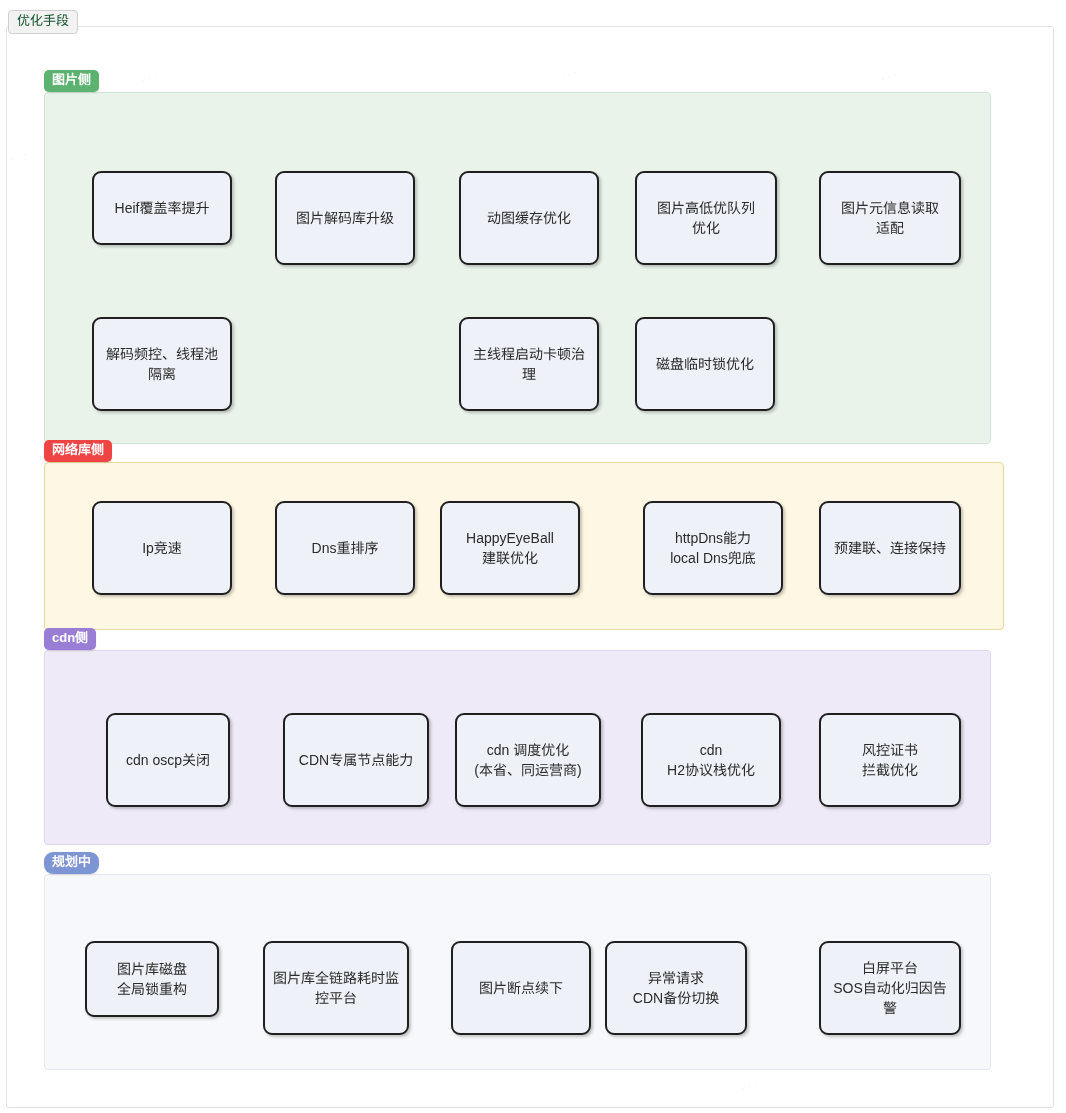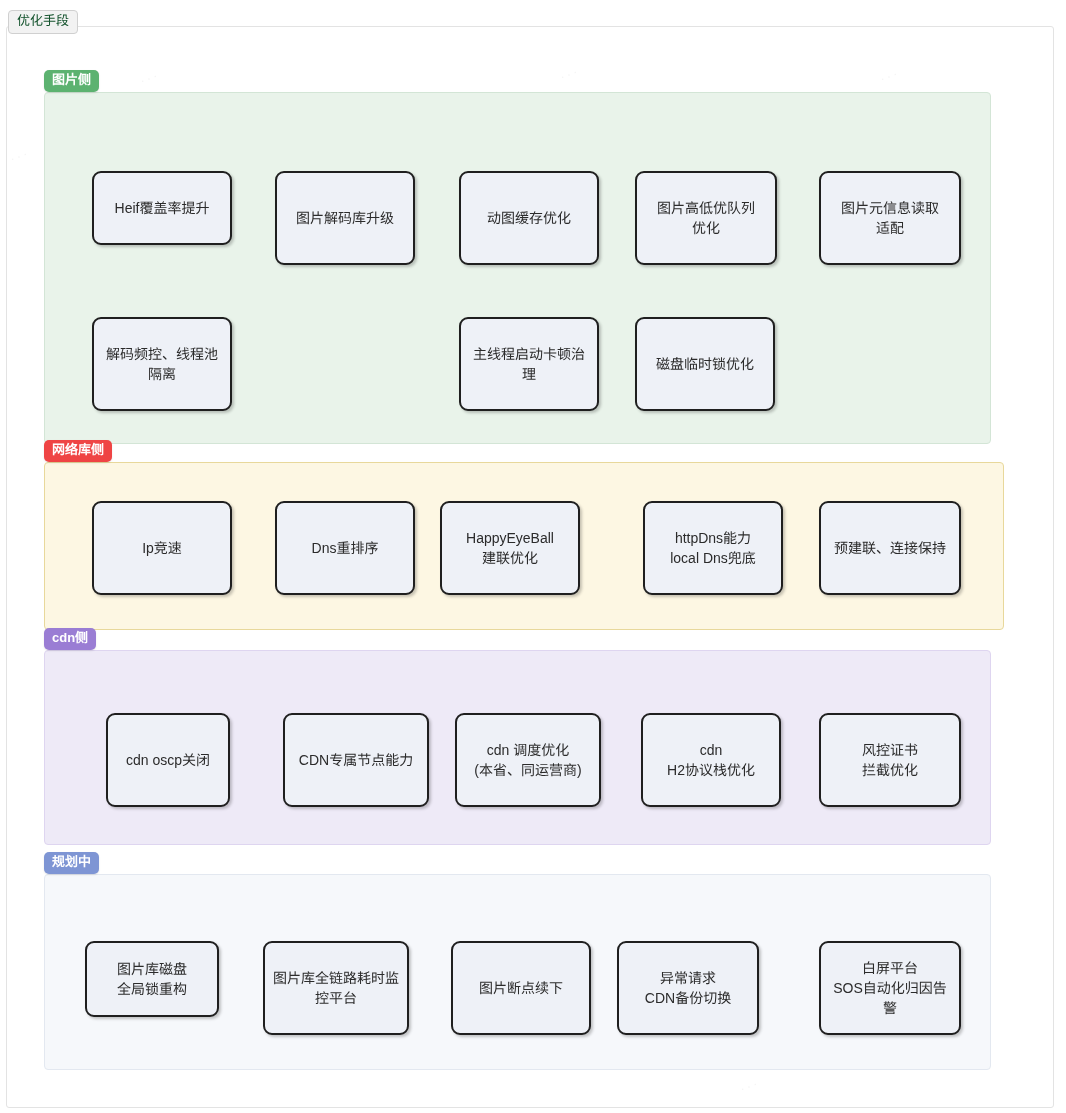--- a/index.html
+++ b/index.html
@@ -88,7 +88,7 @@
   .sec-cdn     .section-badge { background: #9a7dd4; }
   .sec-cdn     .section-panel { background: #eeeaf7; border-color: #ded5f0; }
 
-  .sec-plan    .section-badge { background: #7e95d4; }
+  .sec-plan    .section-badge { background: #7e95d4; border-radius: 9px; }
   .sec-plan    .section-panel { background: #f6f8fb; border-color: #e3e8f0; }
 
   

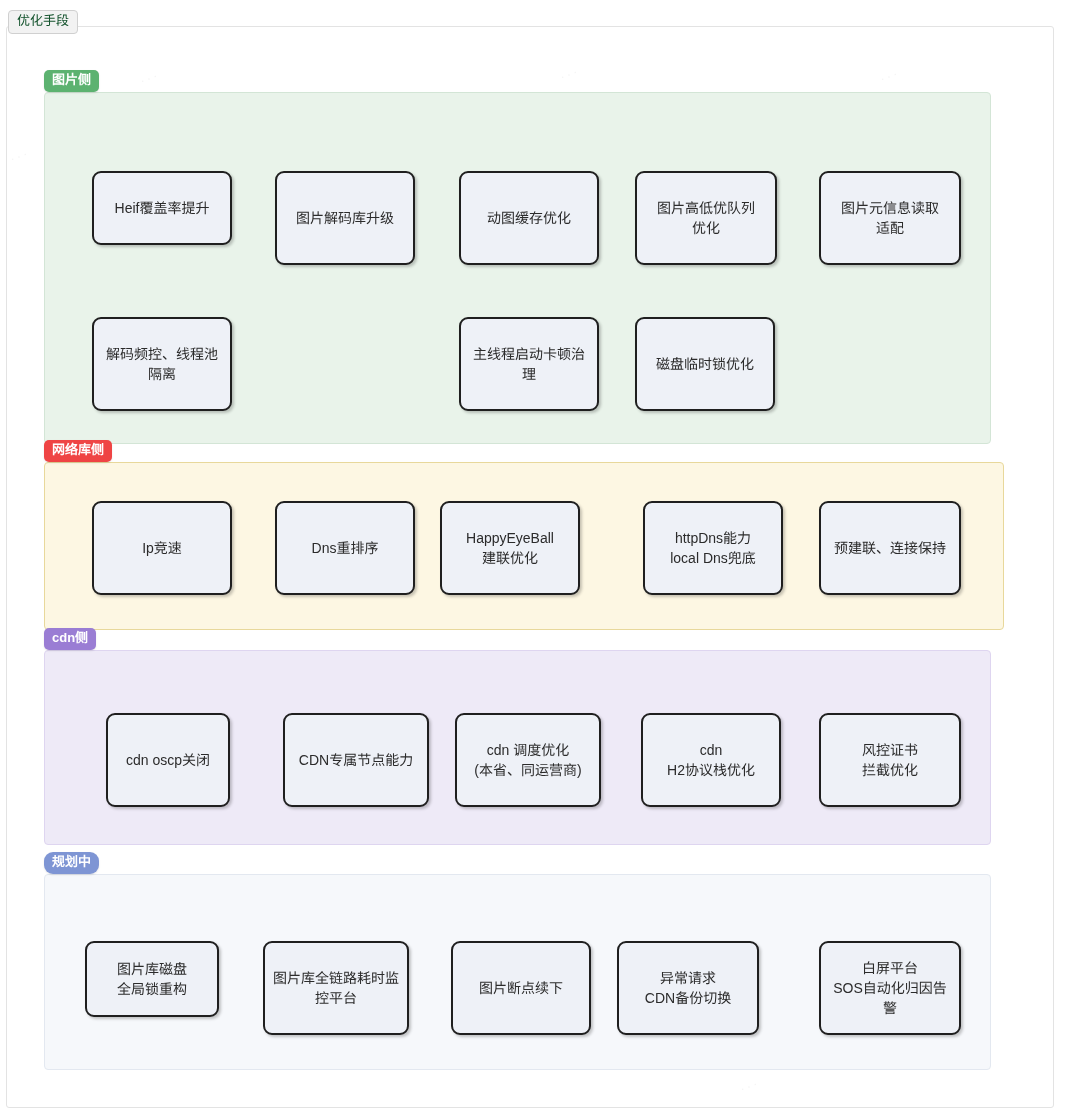--- a/index.html
+++ b/index.html
@@ -188,7 +188,7 @@
           <div class="card" style="left: 218px; top: 66px; width: 146px; height: 94px;">图片库全链路耗时监
 控平台</div>
           <div class="card" style="left: 406px; top: 66px; width: 140px; height: 94px;">图片断点续下</div>
-          <div class="card" style="left: 572px; top: 66px; width: 142px; height: 94px;">异常请求
+          <div class="card" style="left: 560px; top: 66px; width: 142px; height: 94px;">异常请求
 CDN备份切换</div>
           <div class="card" style="left: 774px; top: 66px; width: 142px; height: 94px;">白屏平台
 SOS自动化归因告警</div>

